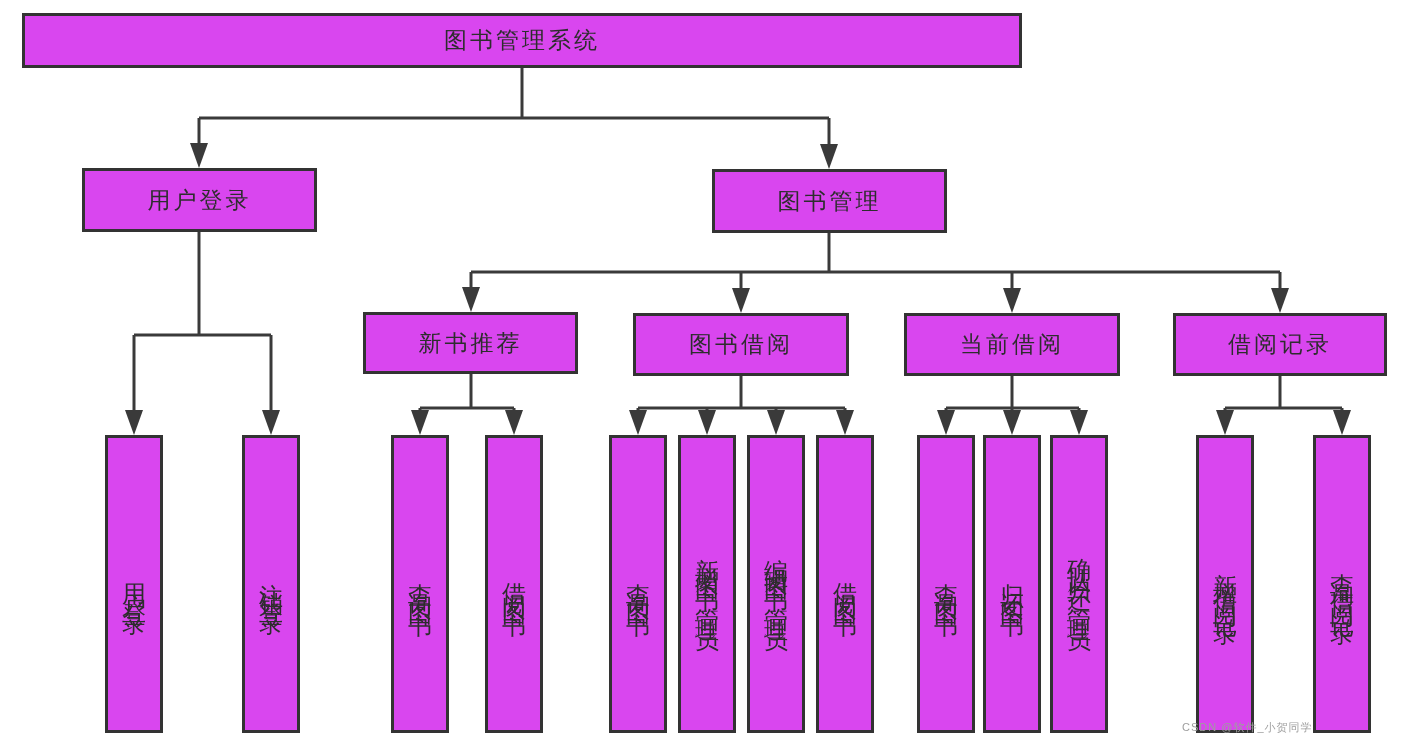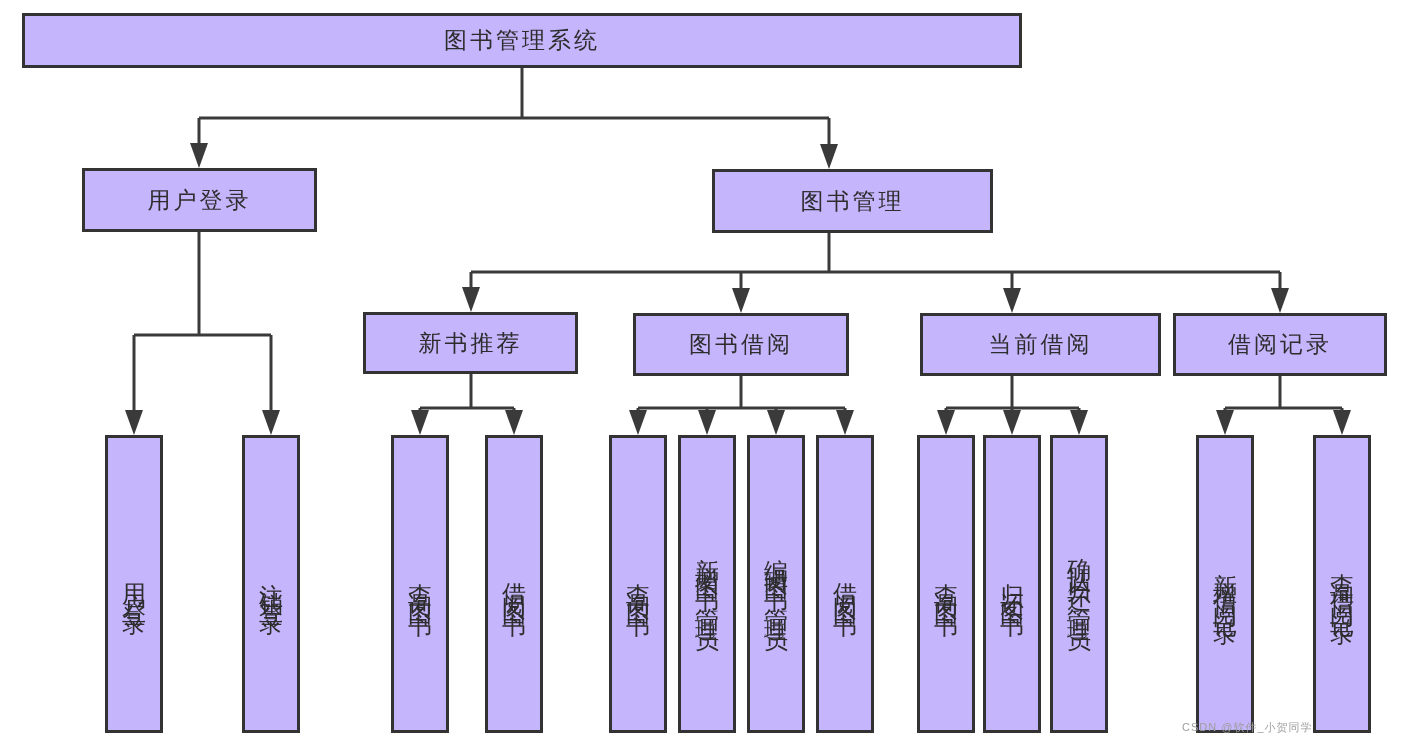--- a/index.html
+++ b/index.html
@@ -21,7 +21,7 @@
     position: absolute;
     box-sizing: border-box;
     border: 3px solid var(--border, #333333);
-    background: #c4b5fd;
+    background: #d946ef;
     display: flex;
     align-items: center;
     justify-content: center;

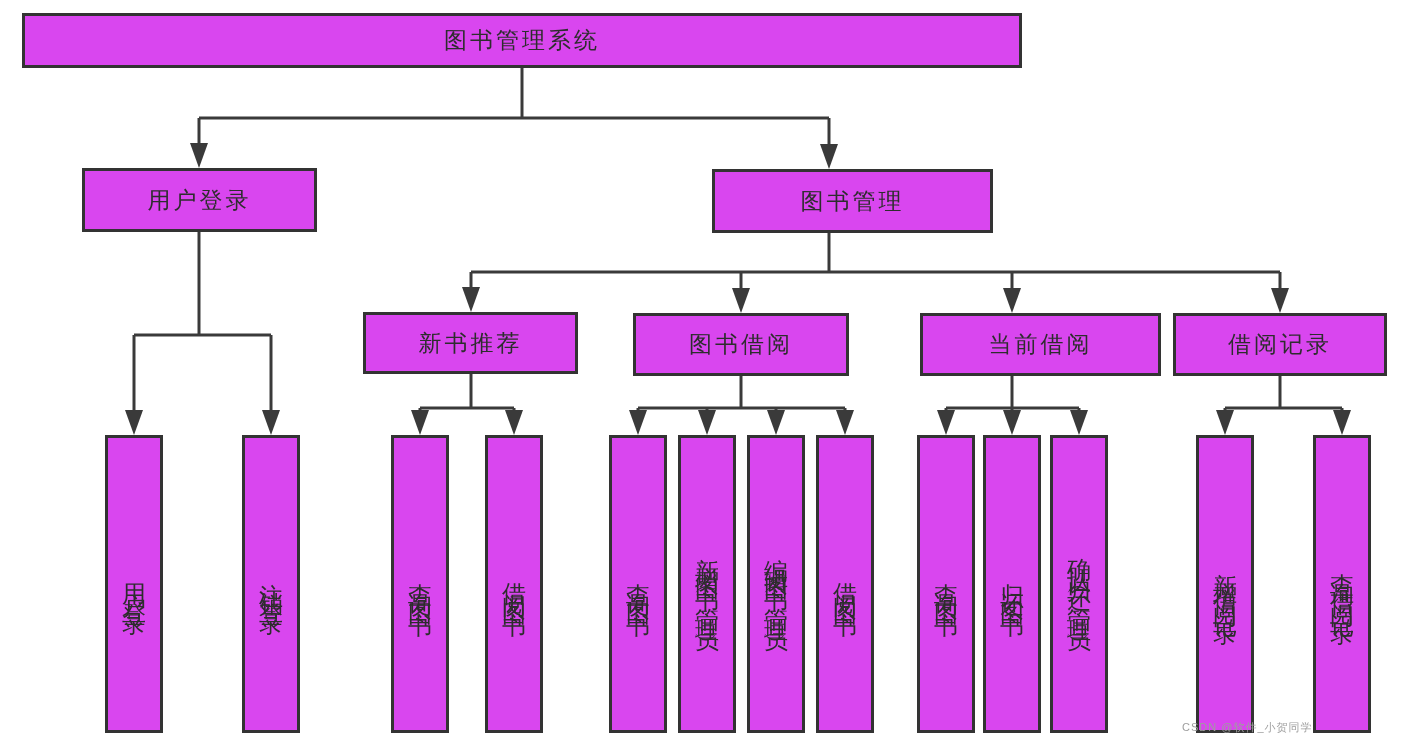--- a/index.html
+++ b/index.html
@@ -118,7 +118,7 @@
   <div class="box h" style="left:82px; top:168px; width:235px; height:64px;">
     <span>用户登录</span>
   </div>
-  <div class="box h" style="left:712px; top:169px; width:281px; height:64px;">
+  <div class="box h" style="left:712px; top:169px; width:235px; height:64px;">
     <span>图书管理</span>
   </div>
 

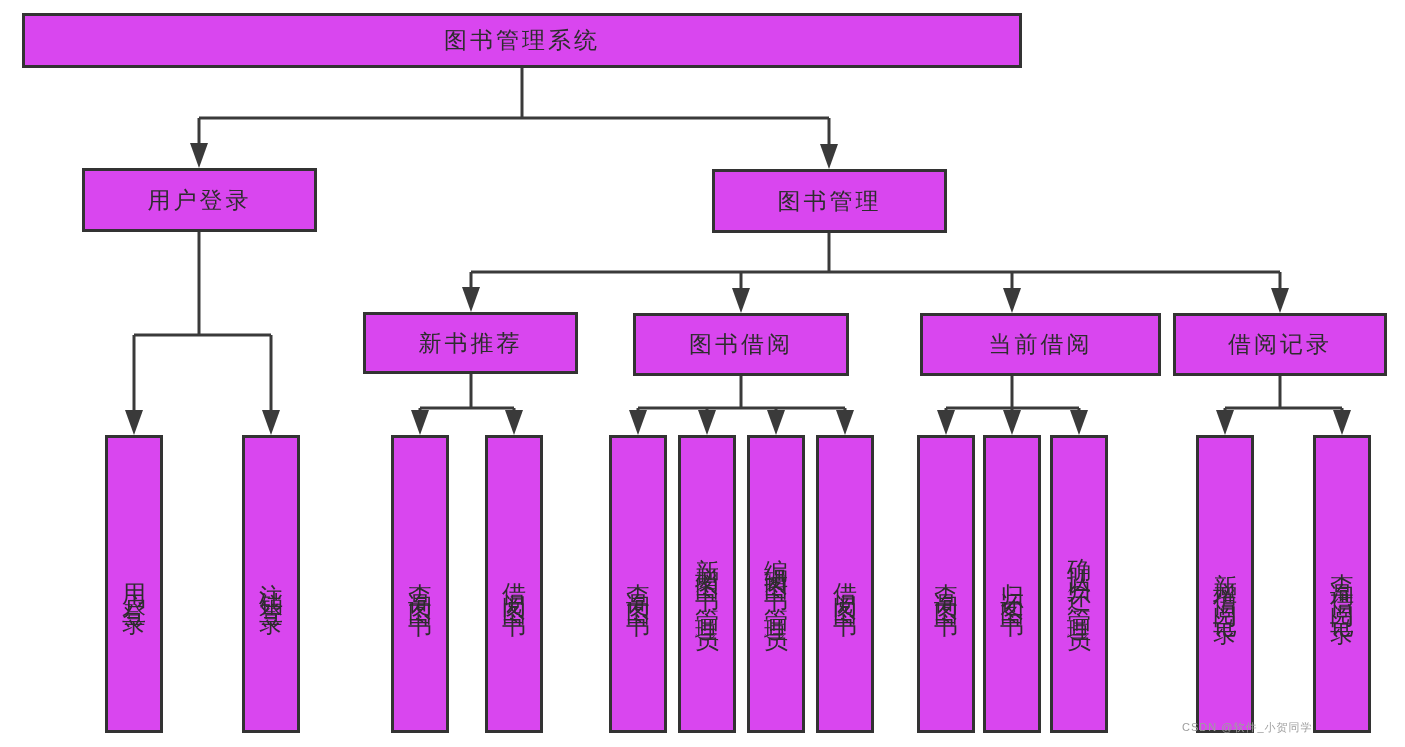--- a/index.html
+++ b/index.html
@@ -128,7 +128,7 @@
   <div class="box h" style="left:633px; top:313px; width:216px; height:63px;">
     <span>图书借阅</span>
   </div>
-  <div class="box h" style="left:904px; top:313px; width:241px; height:63px;margin-left:16px;">
+  <div class="box h" style="left:904px; top:313px; width:216px; height:63px;">
     <span>当前借阅</span>
   </div>
   <div class="box h" style="left:1173px; top:313px; width:214px; height:63px;">

